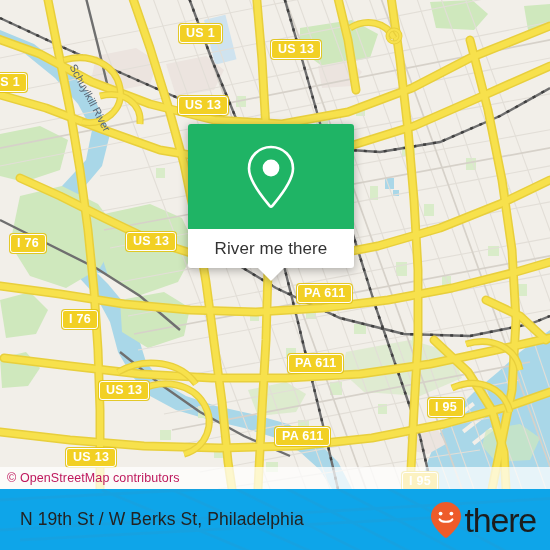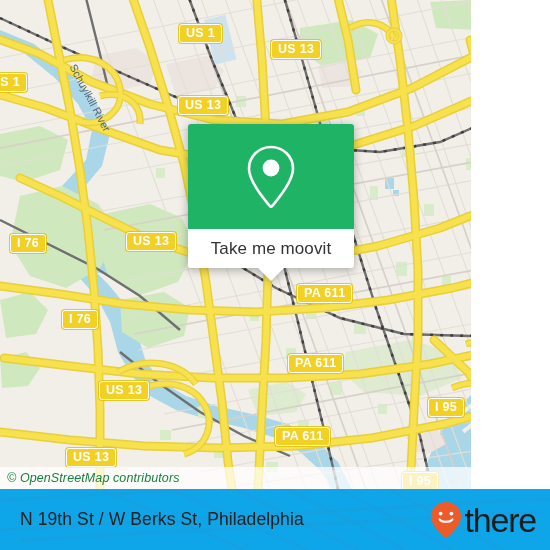--- a/index.html
+++ b/index.html
@@ -12,7 +12,7 @@
 
   
   .map{
-    position:absolute;left:0;top:0;width:471px;height:489px;
+    position:absolute;left:0;top:0;width:550px;height:489px;
     background:#f2efe9;
     overflow:hidden;
   }

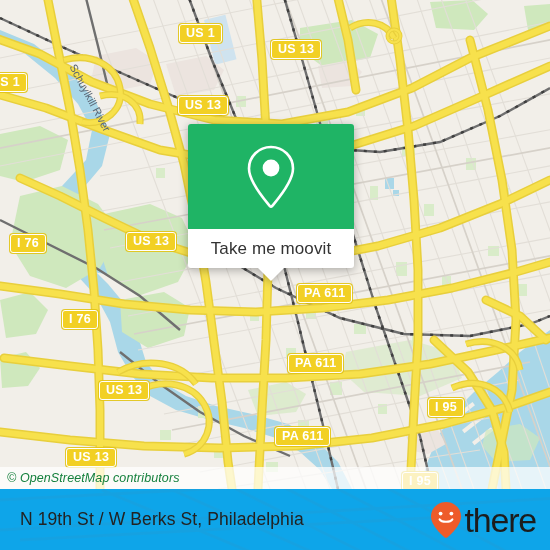--- a/index.html
+++ b/index.html
@@ -348,7 +348,7 @@
       </svg>
     </div>
     <div class="card-bottom">
-      <span>Take me moovit</span>
+      <span>River me there</span>
     </div>
     <div class="card-tail"></div>
   </div>

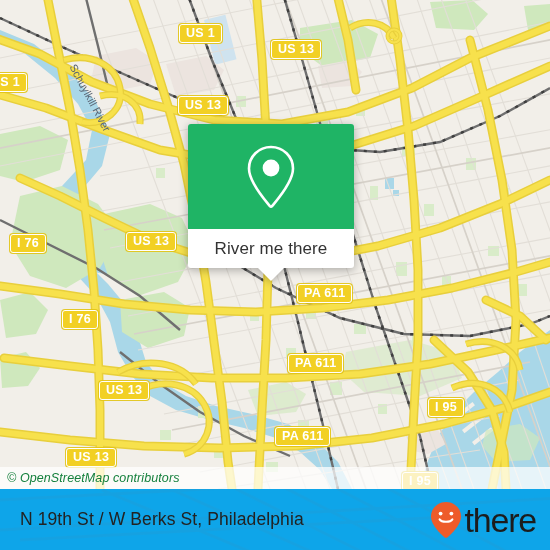--- a/index.html
+++ b/index.html
@@ -26,7 +26,7 @@
     z-index:7;
   }
   .attrib span{
-    font-size:12.5px;color:#15803d;padding-left:7px;letter-spacing:.1px;font-style:italic;
+    font-size:12.5px;color:#be185d;padding-left:7px;letter-spacing:.1px;
   }
 
   

